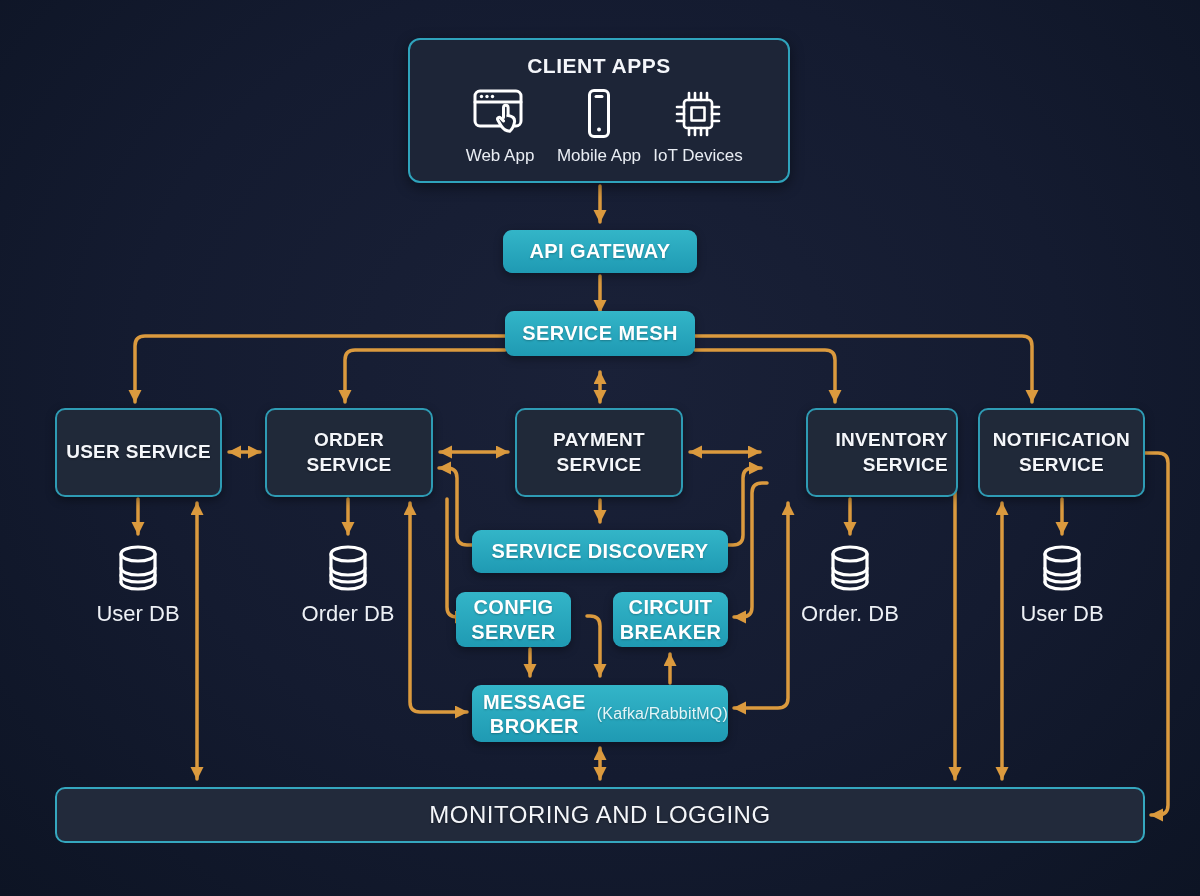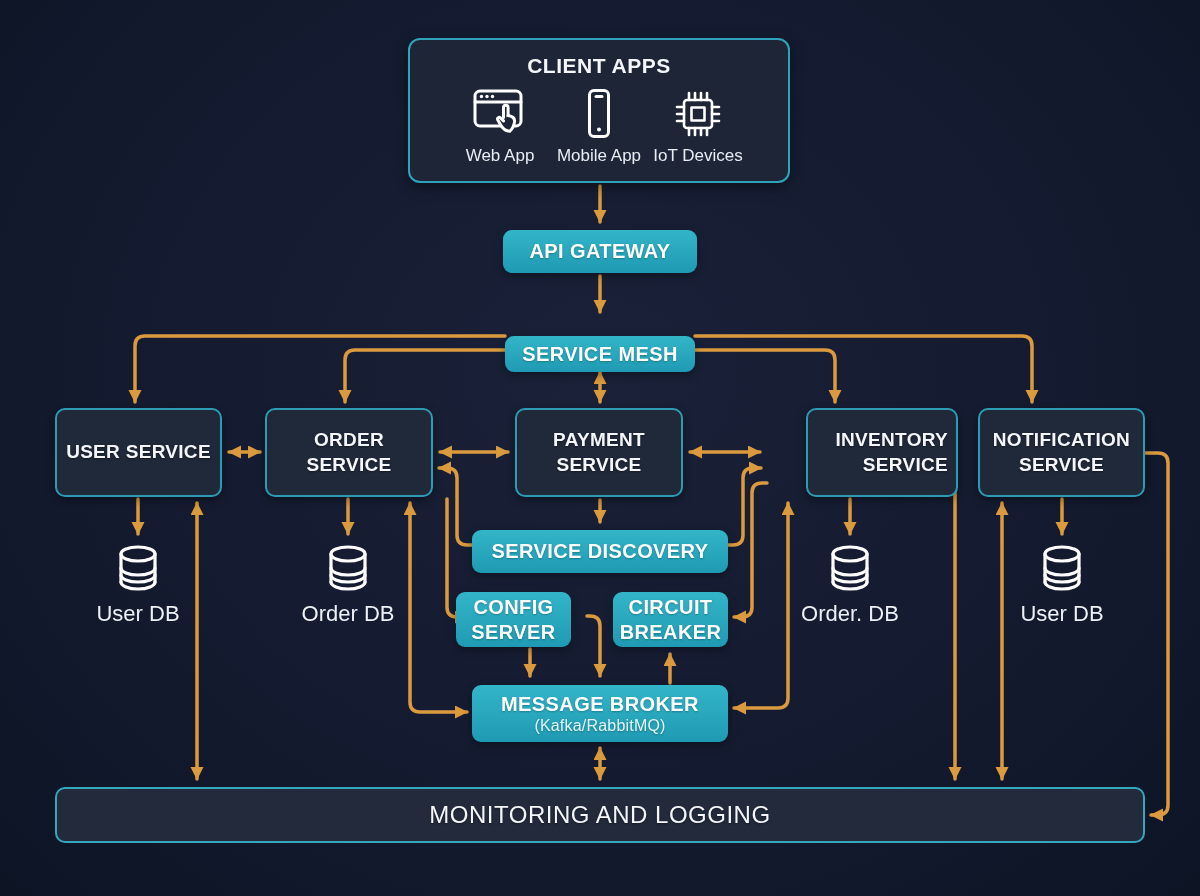--- a/index.html
+++ b/index.html
@@ -130,7 +130,7 @@
   <div class="box teal" style="left:503px;top:230px;width:194px;height:43px;">
     <span>API GATEWAY</span>
   </div>
-  <div class="box teal" style="left:505px;top:336px;width:190px;height:36px;">
+  <div class="box teal" style="left:505px;top:311px;width:190px;height:45px;">
     <span>SERVICE MESH</span>
   </div>
 

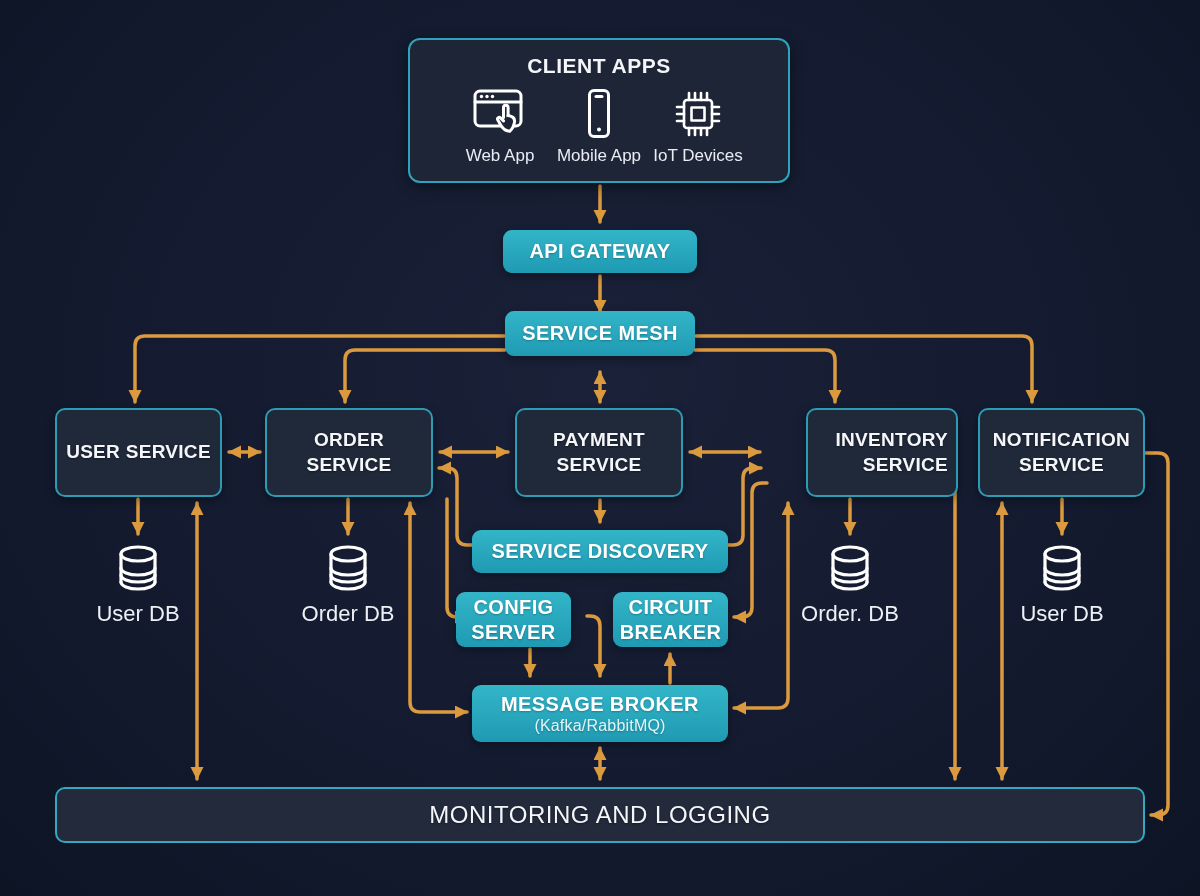--- a/index.html
+++ b/index.html
@@ -19,7 +19,7 @@
   .client .row{display:flex;width:100%;justify-content:space-between;padding:10px 42px 0 42px;box-sizing:border-box;}
   .client .item{display:flex;flex-direction:column;align-items:center;width:96px;}
   .client .item .lbl{font-size:17px;font-weight:400;color:#E9EDF3;margin-top:6px;white-space:nowrap;}
-  .broker{flex-direction:column;line-height:1.2;}
+  .broker{flex-direction:row;line-height:1.2;}
   .broker .sub{font-weight:400;font-size:16px;letter-spacing:.2px;color:#E3F6F9;}
   .monitor{background:#222A3B;border:2px solid #35A7BF;border-radius:10px;font-weight:400;font-size:24px;letter-spacing:.5px;text-shadow:0 1px 2px rgba(0,0,0,.4);}
   .db{position:absolute;z-index:2;display:flex;flex-direction:column;align-items:center;width:120px;color:#EDF0F5;}

